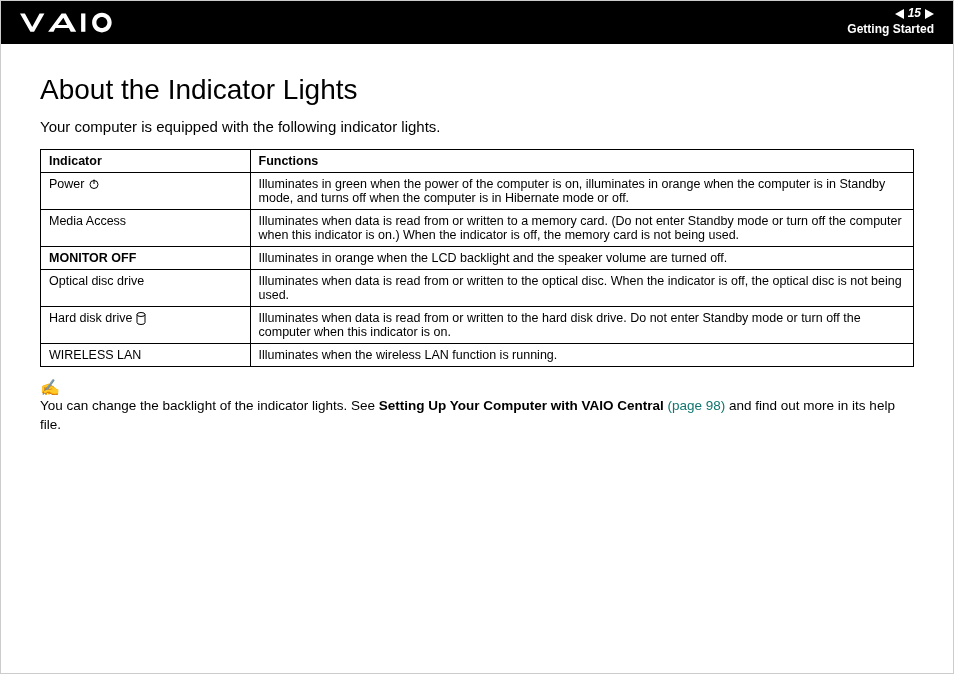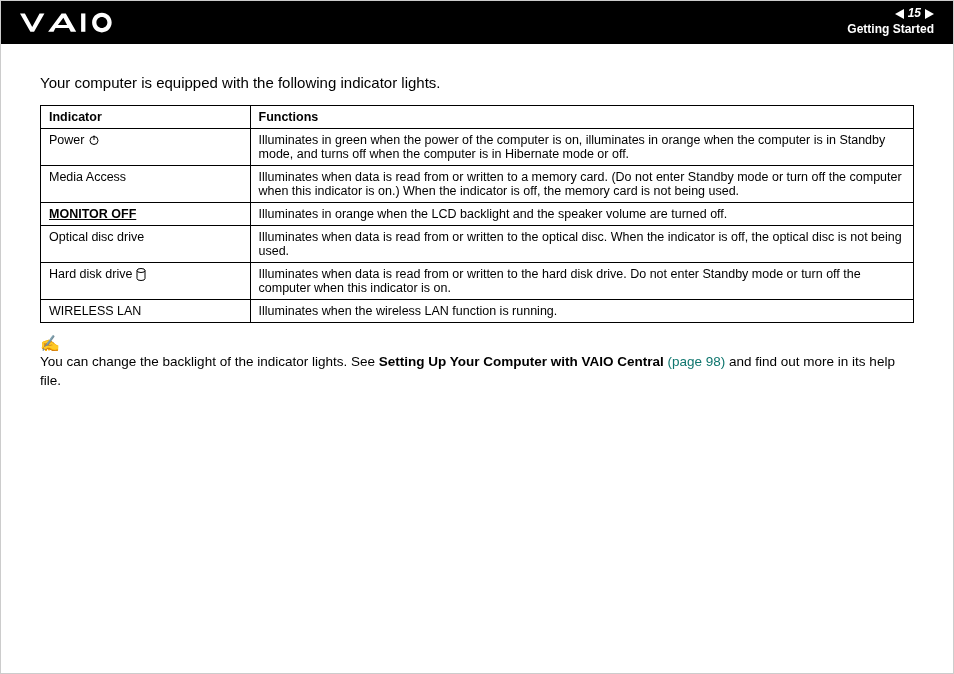--- a/index.html
+++ b/index.html
@@ -123,6 +123,7 @@
 </div>
 
 <div class="content">
+  <h1>About the Indicator Lights</h1>
   <p class="intro">Your computer is equipped with the following indicator lights.</p>
 
   <table>

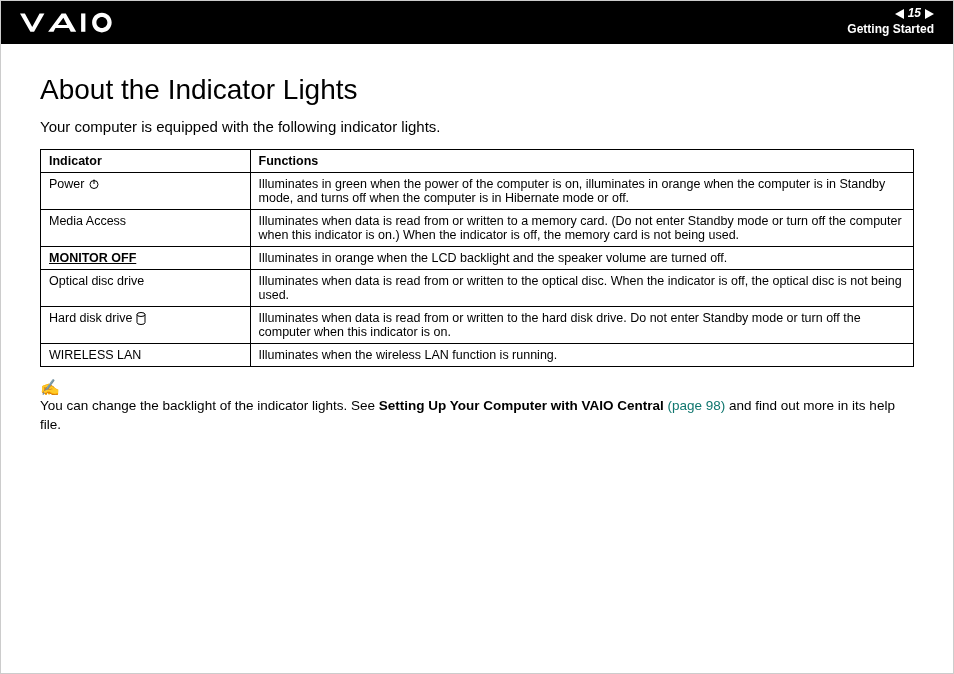--- a/index.html
+++ b/index.html
@@ -92,7 +92,7 @@
   }
   .note-bold { font-weight: bold; }
   .page-link { color: #0f766e; font-weight: normal; }
-  .mono-off { font-weight: bold; text-decoration: underline; }
+  .mono-off { font-weight: bold; }
   .frame-border {
     position: absolute;
     inset: 0;

